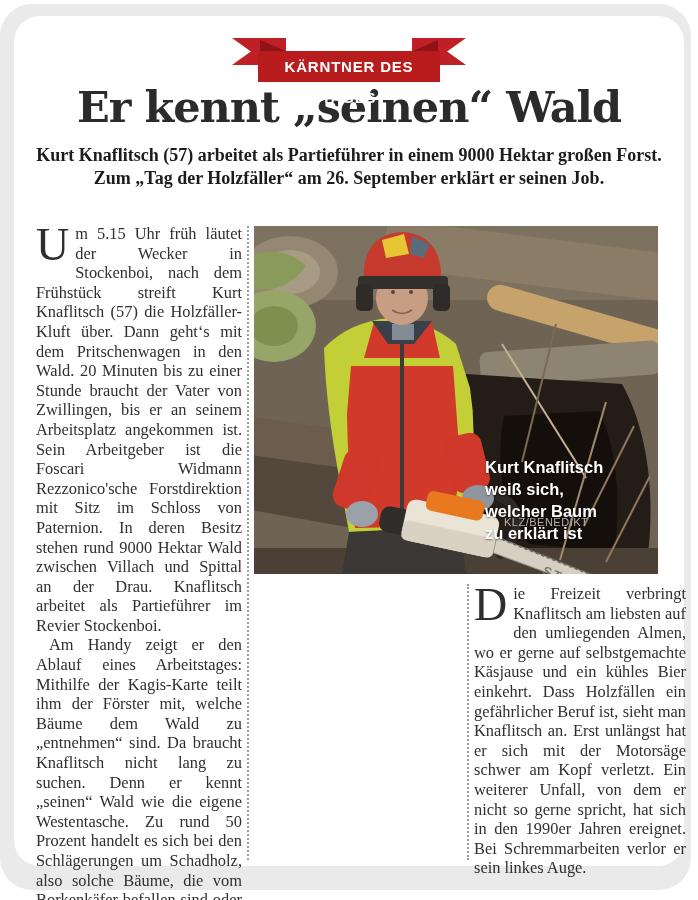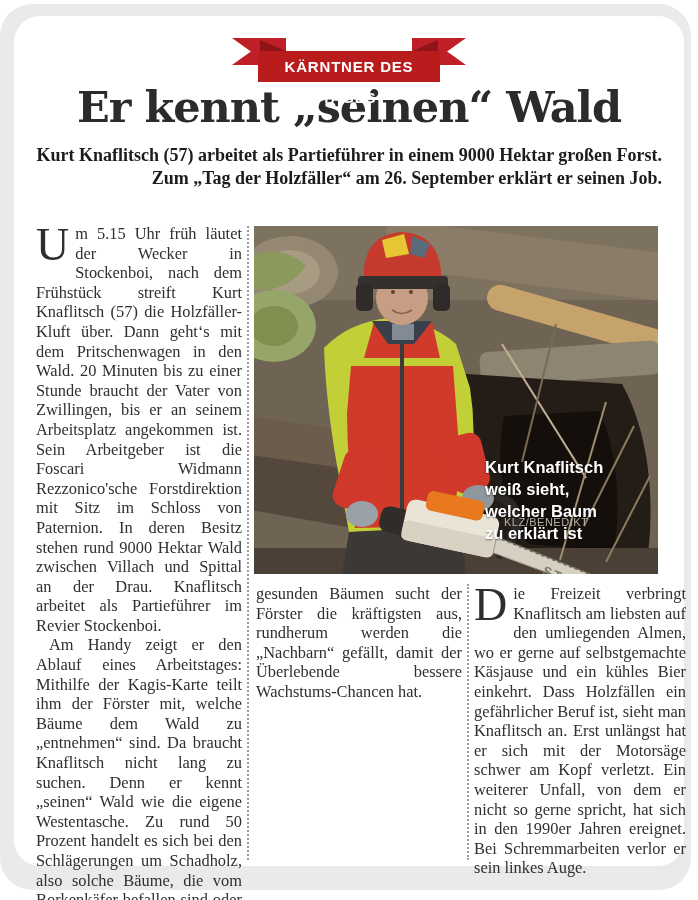--- a/index.html
+++ b/index.html
@@ -28,7 +28,7 @@
               font-family:"DejaVu Serif", serif; font-weight:bold; font-size:43px;
               letter-spacing:-1px; color:#2b2b2b; }
   .subheadline { position:absolute; left:22px; top:128px; width:626px; margin:0 auto;
-              text-align:right; font-family:"Liberation Serif", serif; font-weight:bold;
+              text-align:center; font-family:"Liberation Serif", serif; font-weight:bold;
               font-size:18px; line-height:23px; color:#1c1c1c; }
   .byline { position:absolute; left:0; top:182px; width:670px; text-align:center;
             font-family:"Liberation Sans",sans-serif; font-weight:bold; font-size:14px; color:#222; }

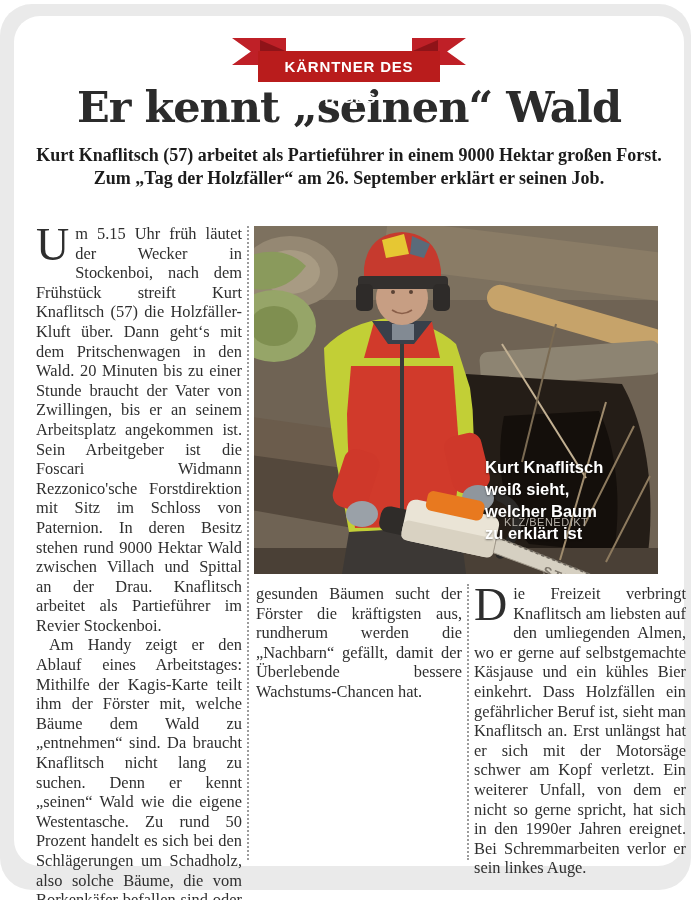--- a/index.html
+++ b/index.html
@@ -145,7 +145,7 @@
 
     <div class="photo-caption">
       <div>Kurt Knaflitsch</div>
-      <div>weiß sieht,</div>
+      <div>weiß sich,</div>
       <div>welcher Baum</div>
       <div>zu erklärt ist</div>
     </div>

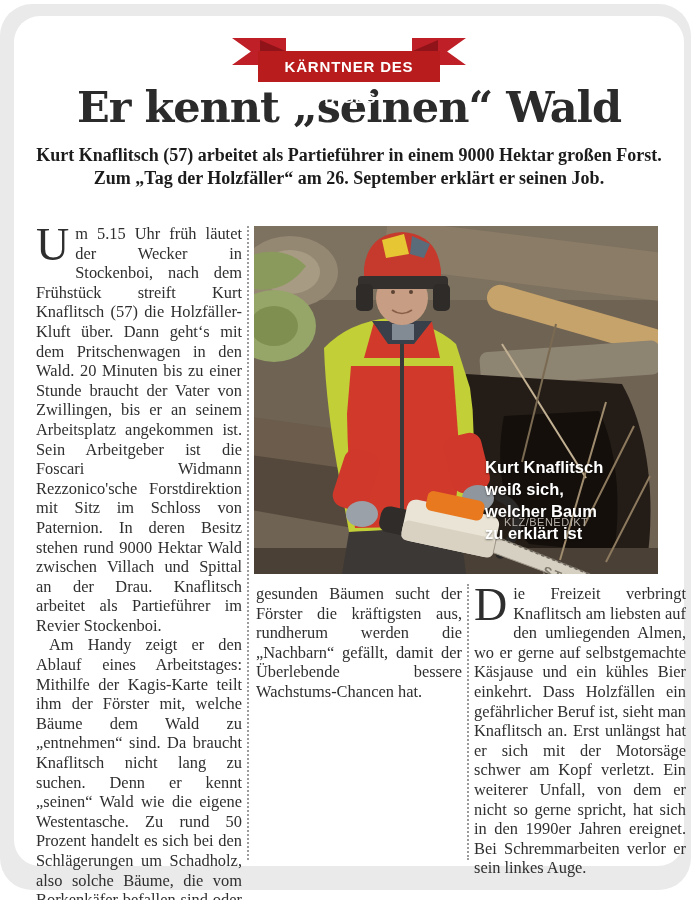--- a/index.html
+++ b/index.html
@@ -153,7 +153,6 @@
   </div>
 
   <div class="bodycol col2">
-    <p>gesunden Bäumen sucht der Förster die kräftigsten aus, rundherum werden die „Nachbarn“ gefällt, damit der Überlebende bessere Wachstums-Chancen hat.</p>
   </div>
 
   <div class="bodycol col3">

